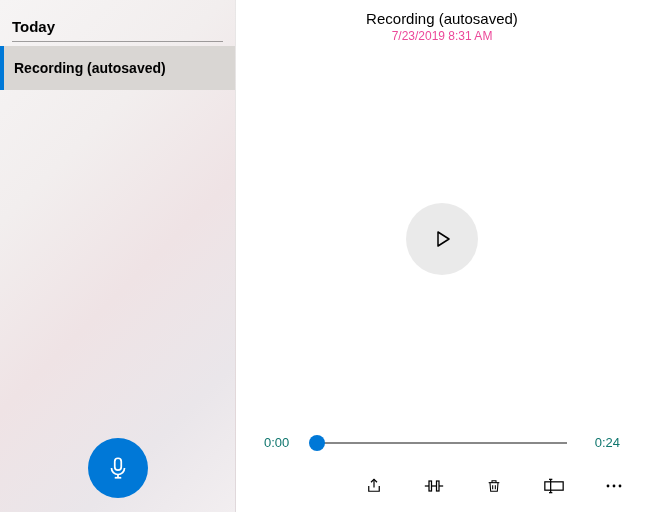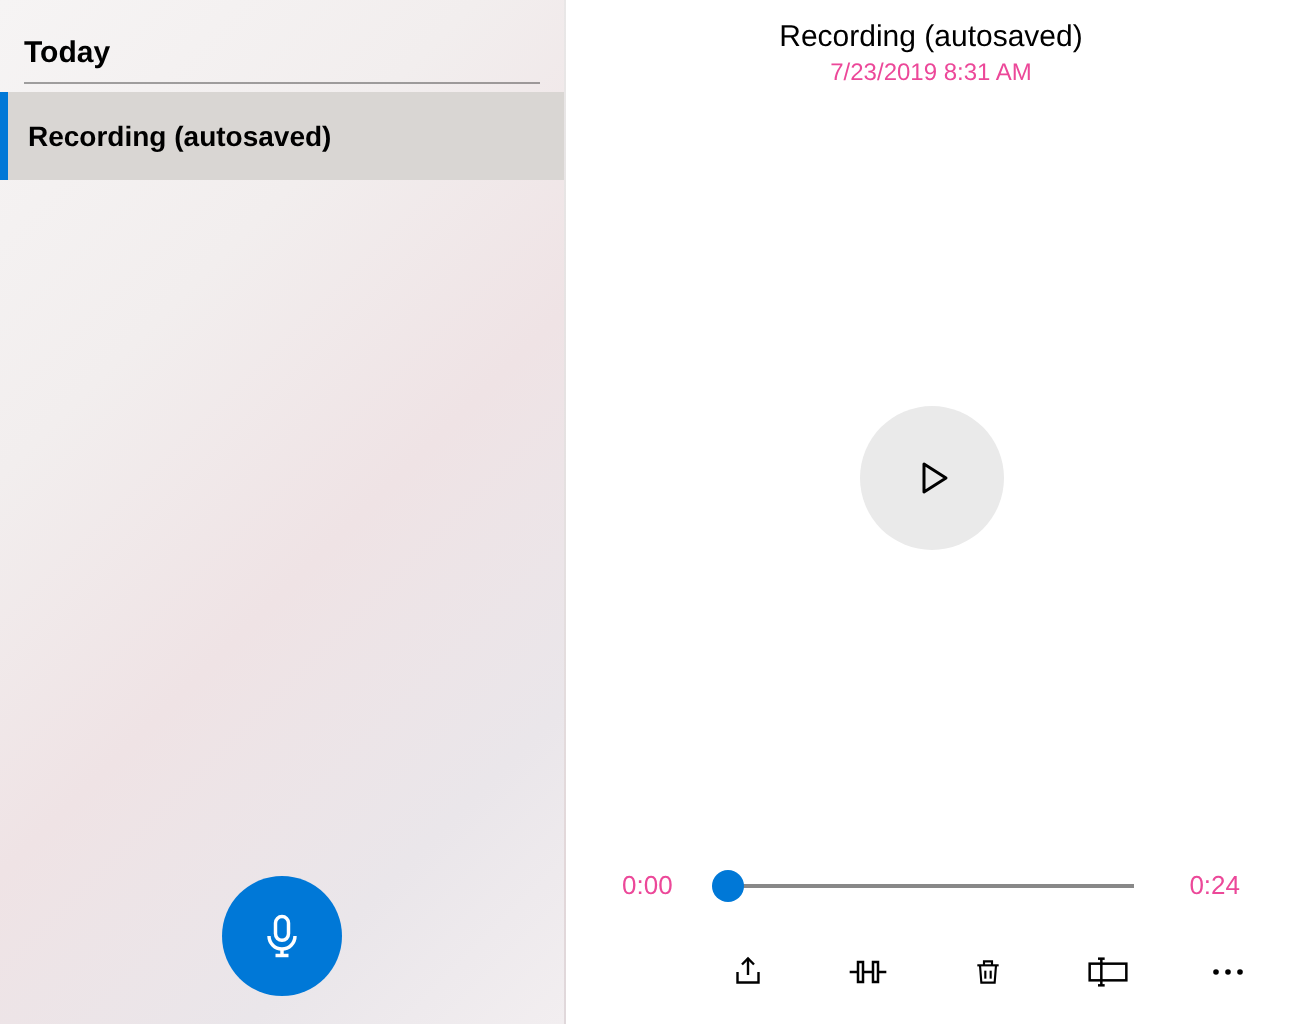--- a/index.html
+++ b/index.html
@@ -11,7 +11,7 @@
   .win-btn { width: 46px; height: 30px; display: flex; align-items: center; justify-content: center; font-size: 10px; color: #000; cursor: default; }
   .body { flex: 1; display: flex; min-height: 0; }
   .sidebar {
-    width: 283px;
+    width: 236px;
     position: relative;
     display: flex;
     flex-direction: column;

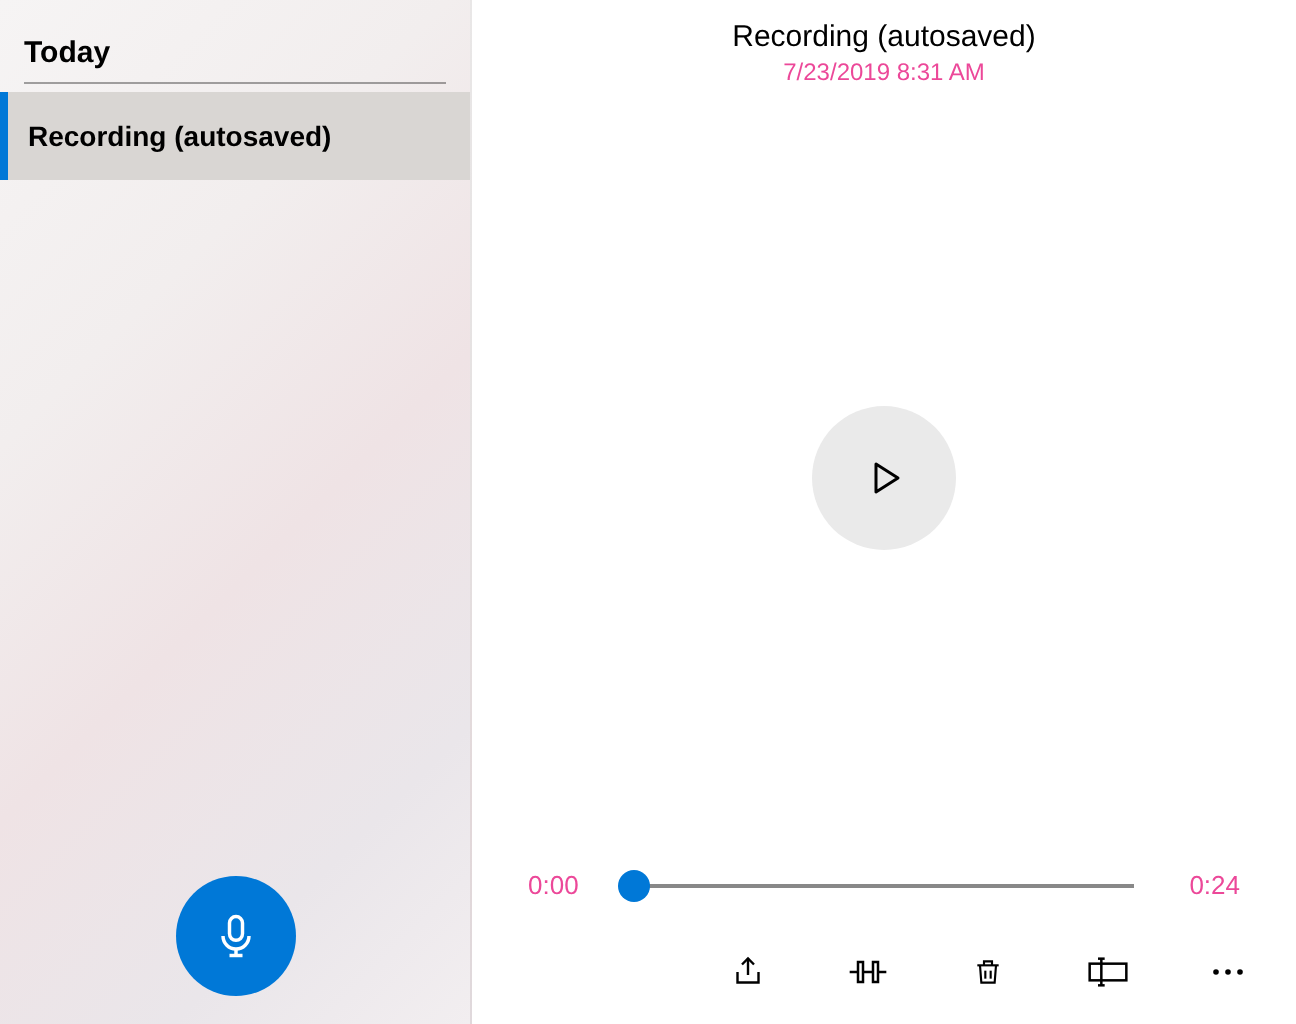--- a/index.html
+++ b/index.html
@@ -70,7 +70,7 @@
     cursor: pointer;
   }
   .timeline { padding: 0 28px 12px 28px; }
-  .timeline-row { display: flex; align-items: center; gap: 28px; font-size: 13px; color: #ec4899; }
+  .timeline-row { display: flex; align-items: center; gap: 28px; font-size: 13px; color: #0f766e; }
   .track { flex: 1; height: 2px; background: #888; position: relative; }
   .thumb {
     position: absolute; left: 0; top: 50%;

